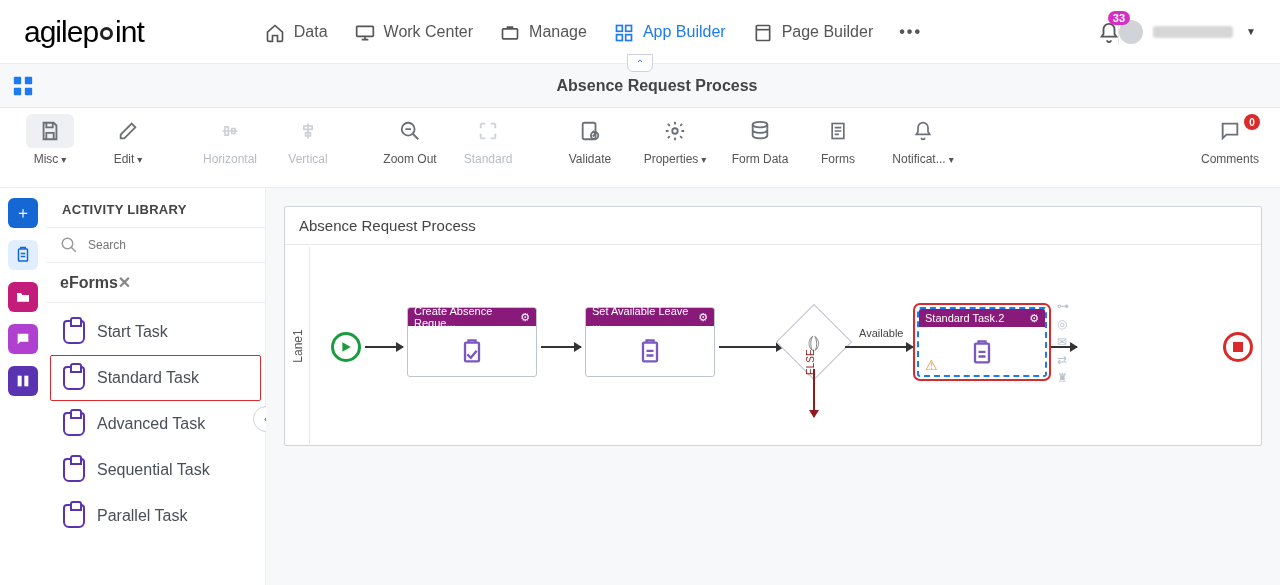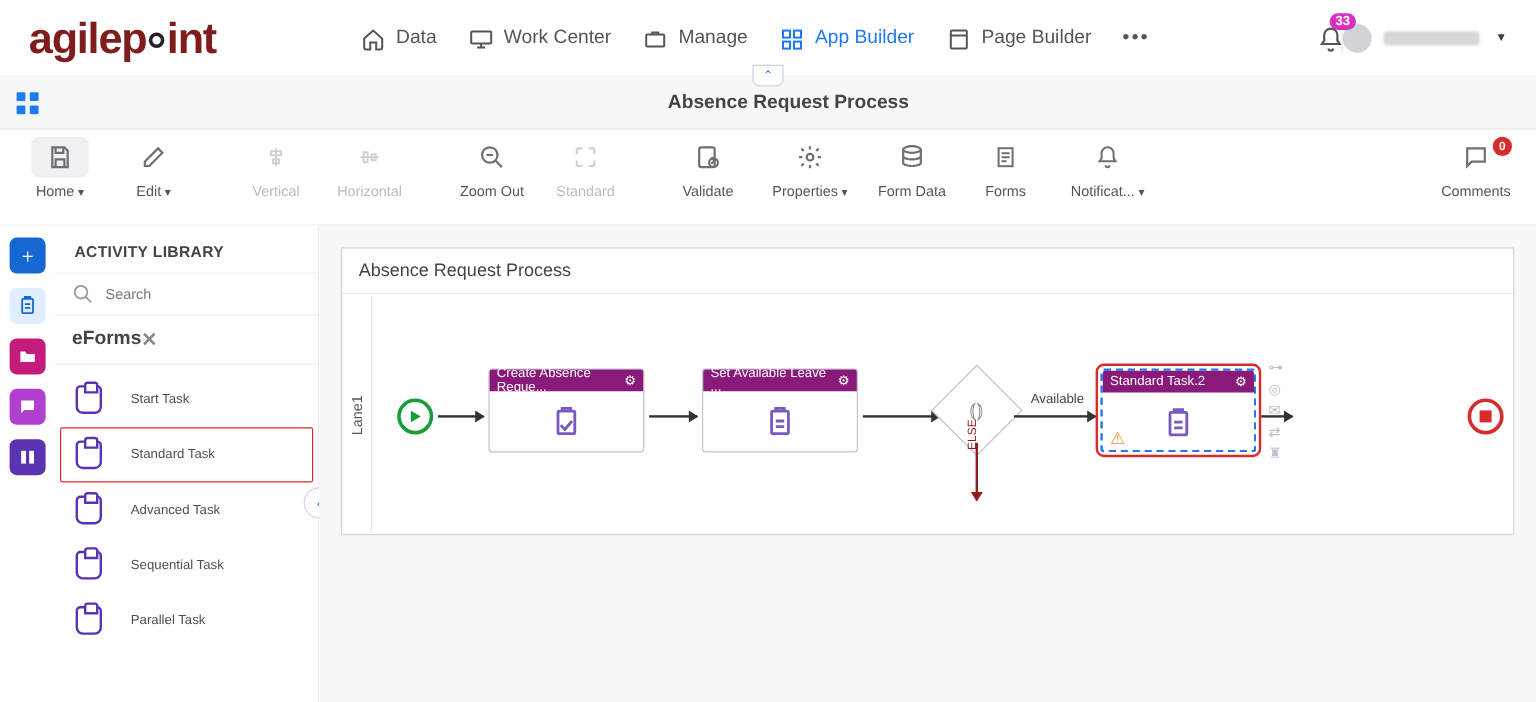--- a/index.html
+++ b/index.html
@@ -6,7 +6,7 @@
   html,body{margin:0;padding:0;background:#fff;width:1280px;height:585px;overflow:hidden;color:#3a3f47}
   
   .header{height:64px;display:flex;align-items:center;padding:0 24px;border-bottom:1px solid #eee}
-  .logo{font-weight:700;font-size:36px;letter-spacing:-1px;color:#7f1d1d}
+  .logo{font-weight:400;font-size:30px;letter-spacing:-1px;color:#000000}
   .logo .dot{display:inline-block;width:13px;height:13px;border:3px solid #222;border-radius:50%;vertical-align:middle;margin:0 2px}
   .topnav{display:flex;gap:26px;margin-left:120px;flex:1;align-items:center}
   .navbtn{display:flex;align-items:center;gap:8px;font-size:16px;color:#555;cursor:pointer}

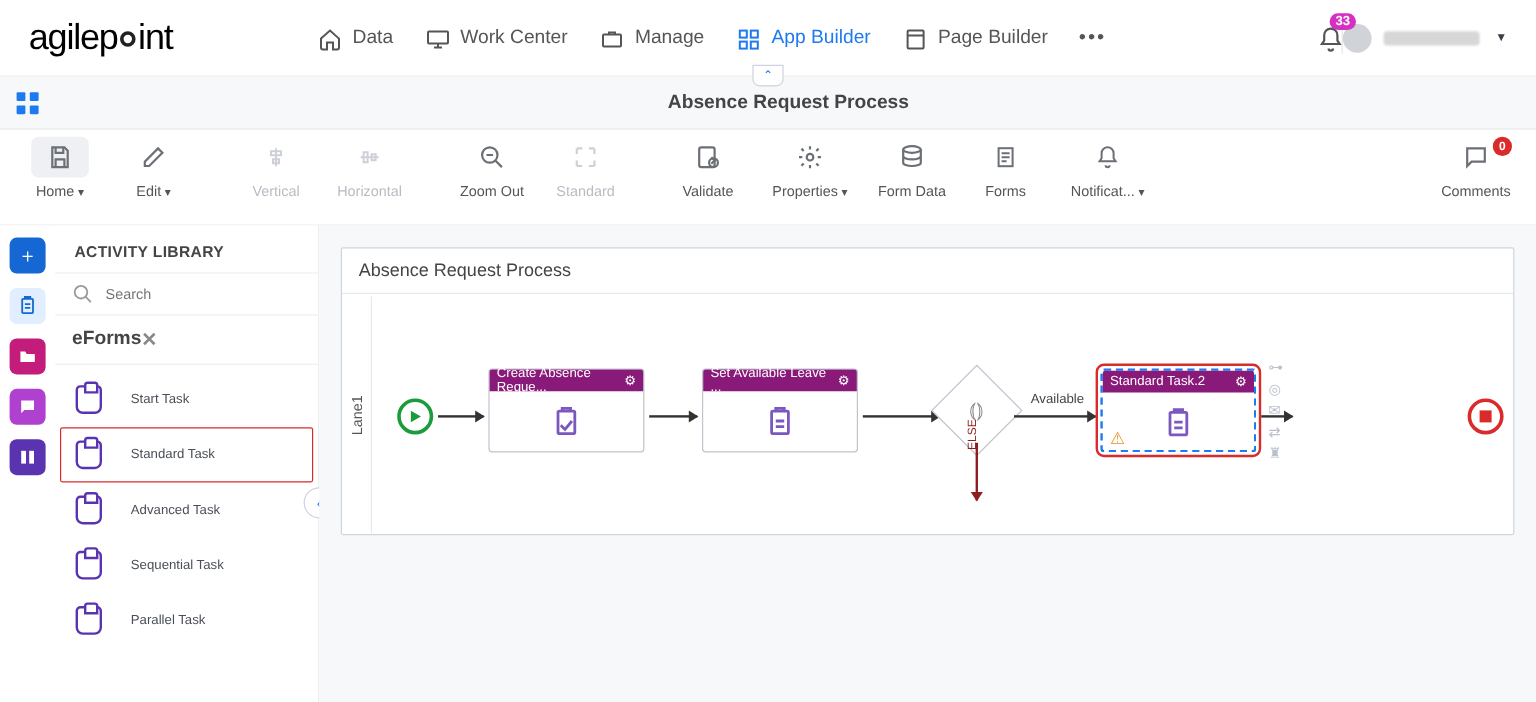--- a/index.html
+++ b/index.html
@@ -189,7 +189,7 @@
           <path d="M8 3v5h7V3M8 21v-7h8v7"></path>
         </svg>
       </div>
-      <span><span>Home</span><span class="caret">▾</span></span>
+      <span><span>Misc</span><span class="caret">▾</span></span>
     </div>
   <div class="tool">
       <div class="box">

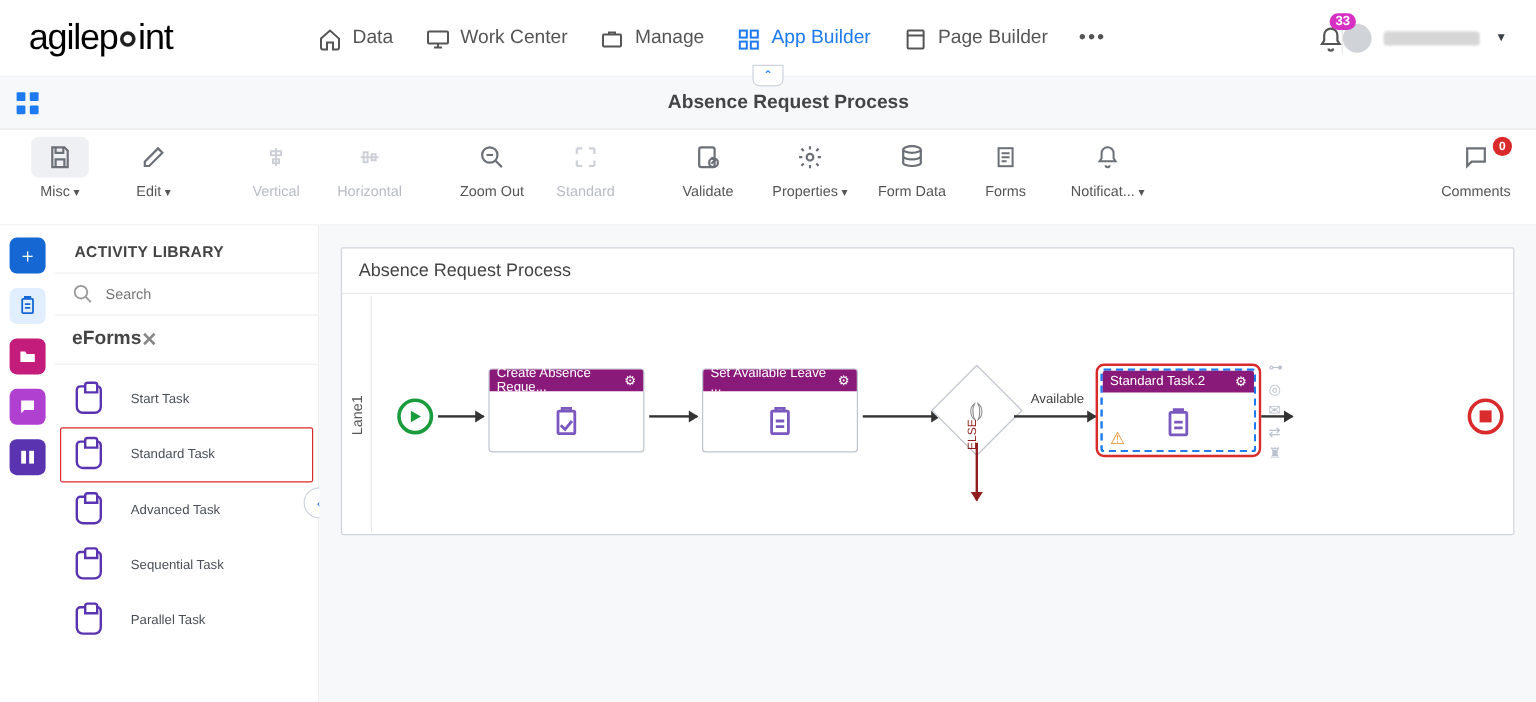--- a/index.html
+++ b/index.html
@@ -202,19 +202,19 @@
   <div class="tool-gap"></div>
   <div class="tool dis">
       <div class="box">
+        <svg width="22" height="20" fill="none" stroke="#cdd1d7" stroke-width="2" viewBox="0 0 24 24">
+          <path d="M3 12h18M6 7h4v10H6zM14 9h4v6h-4z"></path>
+        </svg>
+      </div>
+      <span>Horizontal</span>
+    </div>
+  <div class="tool dis">
+      <div class="box">
         <svg width="20" height="22" fill="none" stroke="#cdd1d7" stroke-width="2" viewBox="0 0 24 24">
           <path d="M12 3v18M7 6v4h10V6zM9 14v4h6v-4z"></path>
         </svg>
       </div>
       <span>Vertical</span>
-    </div>
-  <div class="tool dis">
-      <div class="box">
-        <svg width="22" height="20" fill="none" stroke="#cdd1d7" stroke-width="2" viewBox="0 0 24 24">
-          <path d="M3 12h18M6 7h4v10H6zM14 9h4v6h-4z"></path>
-        </svg>
-      </div>
-      <span>Horizontal</span>
     </div>
   <div class="tool-gap"></div>
   <div class="tool">

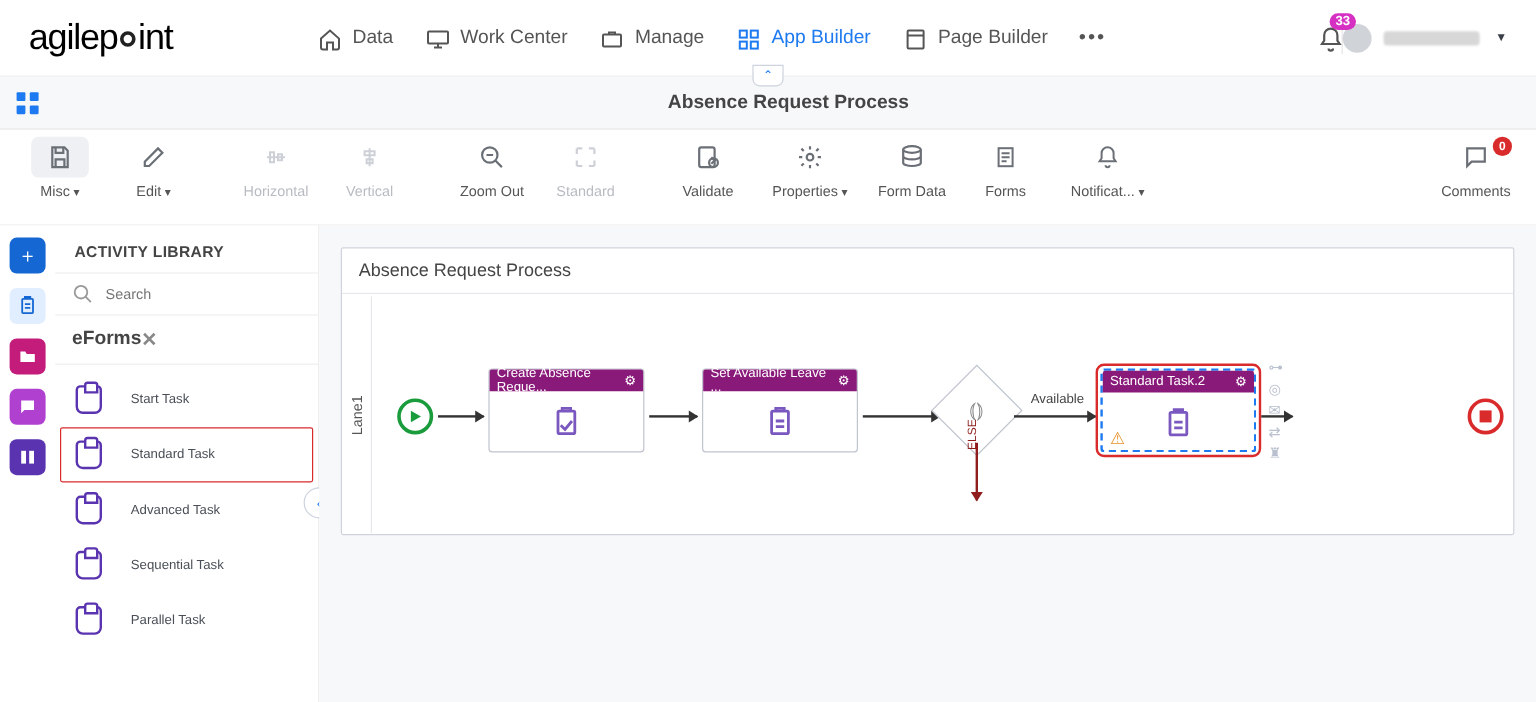--- a/index.html
+++ b/index.html
@@ -55,7 +55,7 @@
   .section{display:flex;align-items:center;padding:10px 14px;font-weight:700;color:#444;border-bottom:1px solid #eee}
   .section .close{color:#888;cursor:pointer}
   .tasks{padding:6px 4px}
-  .task{display:flex;align-items:center;gap:24px;padding:10px 12px;font-size:11px;color:#4a4f57;border:1px solid transparent;border-radius:2px;cursor:grab}
+  .task{display:flex;align-items:center;gap:12px;padding:10px 12px;font-size:16px;color:#4a4f57;border:1px solid transparent;border-radius:2px;cursor:grab}
   .task.selected{border:1px solid #d92b2b}
   .task .ticon{width:22px;height:24px;border:2px solid #5a33b0;border-radius:4px 4px 6px 6px;position:relative}
   .task .ticon:before{content:"";position:absolute;top:-5px;left:5px;width:8px;height:6px;border:2px solid #5a33b0;border-radius:3px 3px 0 0;background:#fff}

